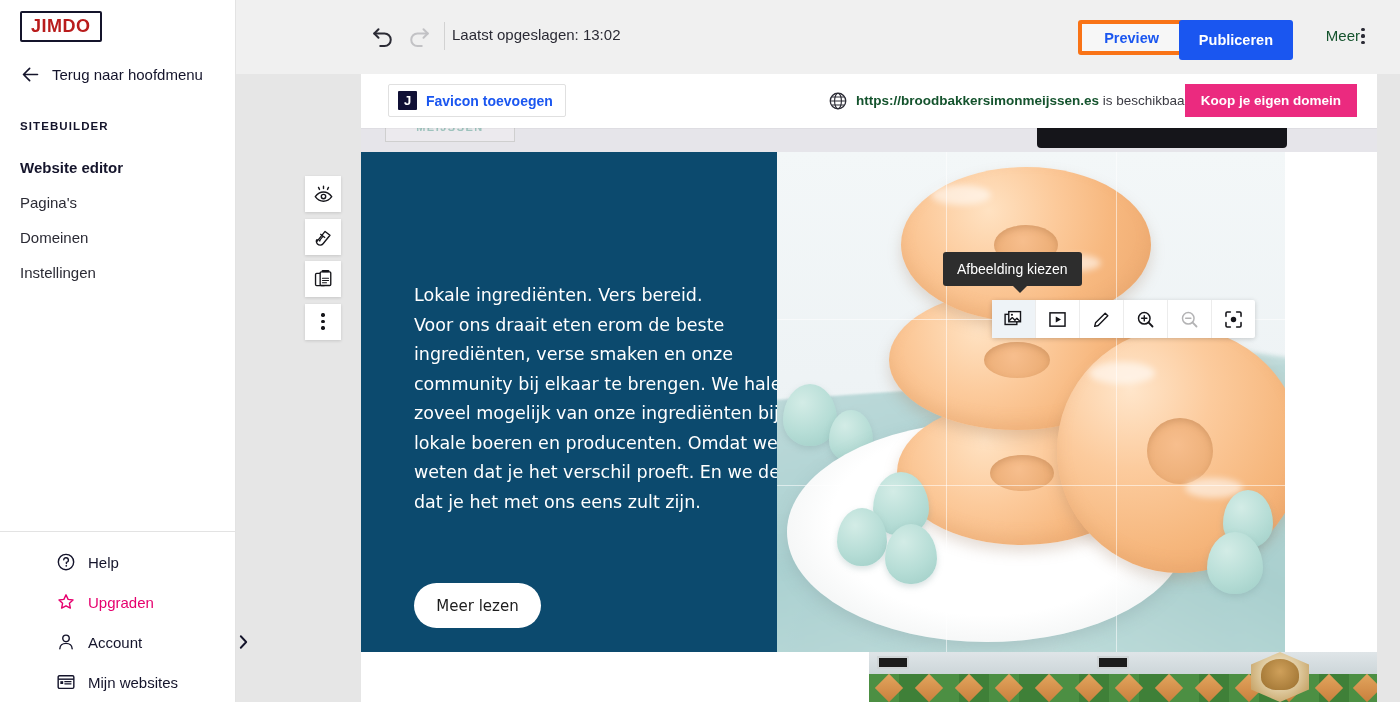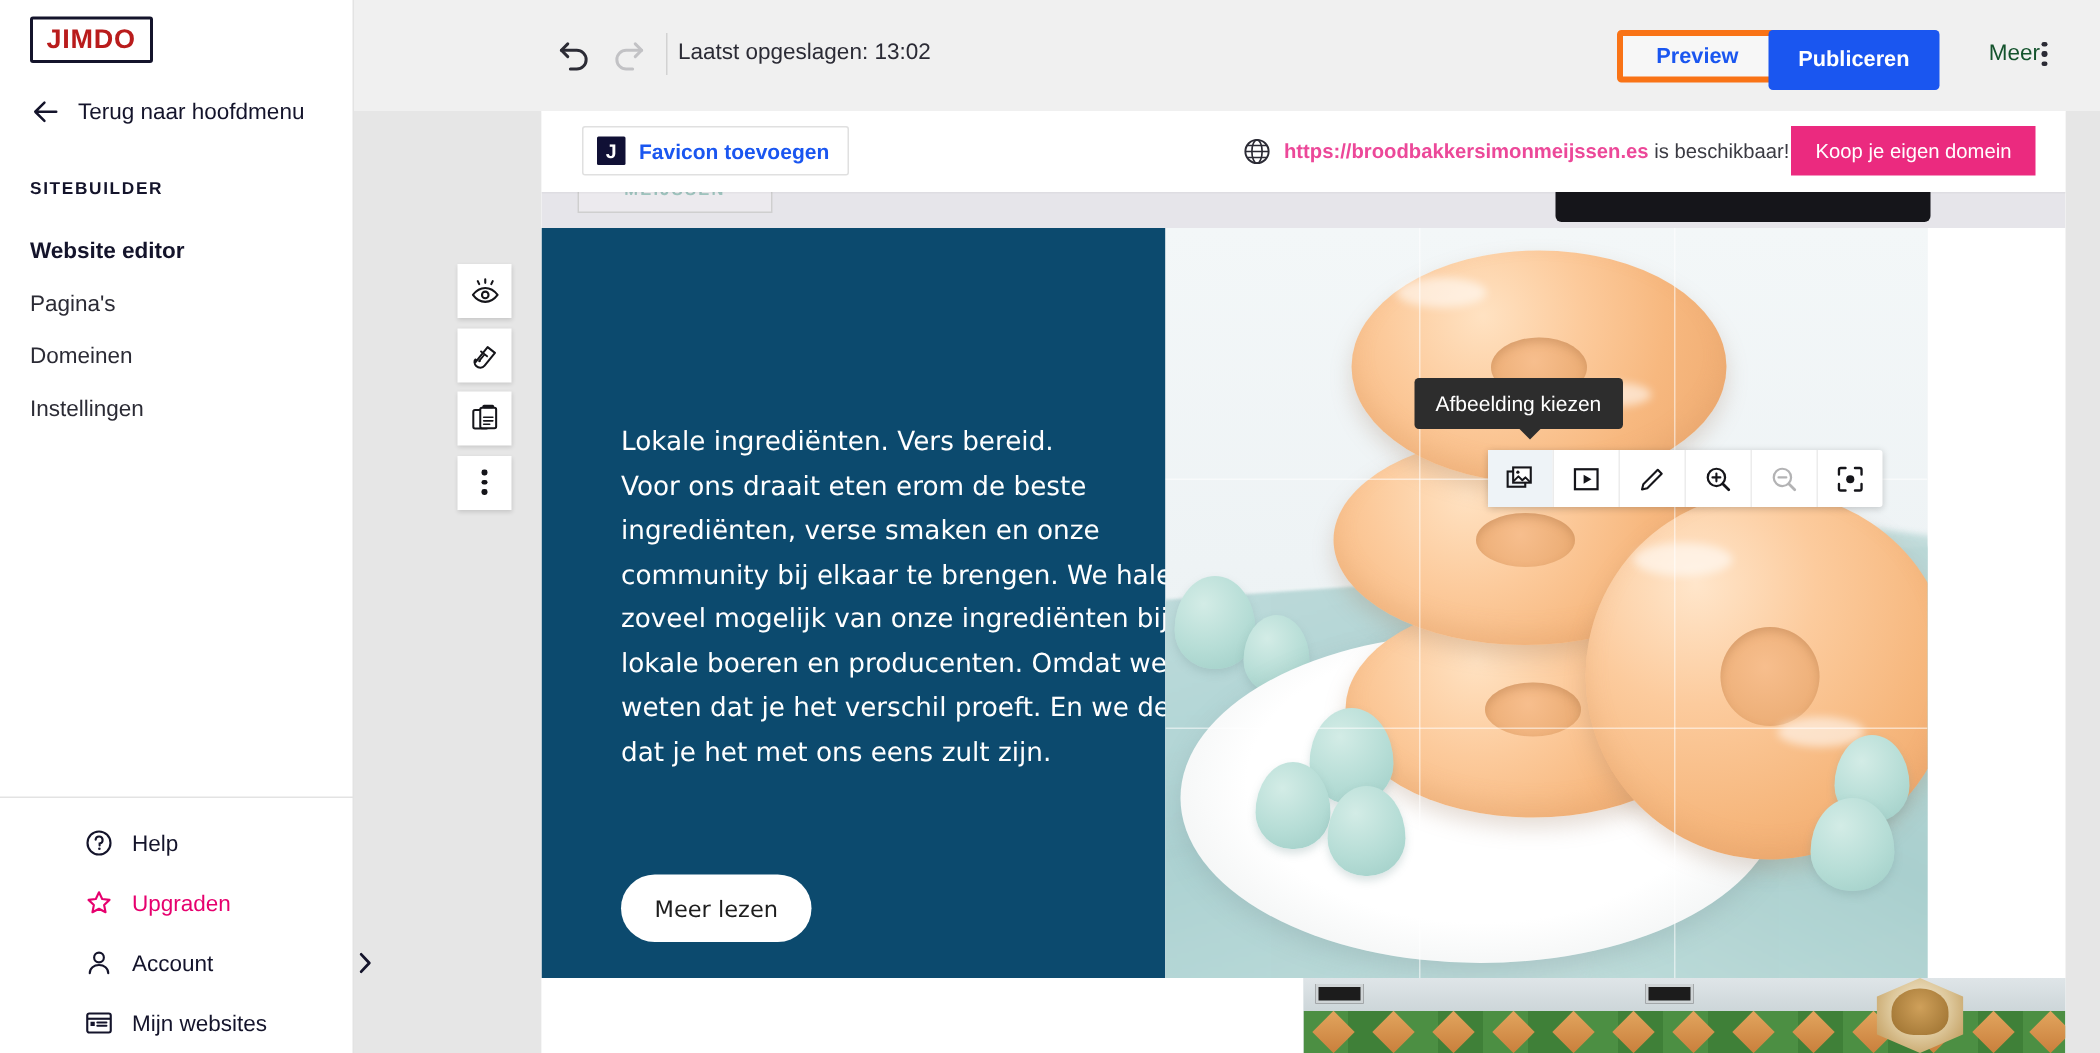--- a/index.html
+++ b/index.html
@@ -312,7 +312,7 @@
     position: absolute; left: 495px; top: 19px;
     font-size: 13.5px; color: #3b3b43;
   }
-  .domain-text b { color: #ec4899; font-weight: 700; }
+  .domain-text b { color: #14532d; font-weight: 700; }
   .buy-domain-btn {
     position: absolute; right: 20px; top: 10px;
     height: 33px; padding: 0 16px;

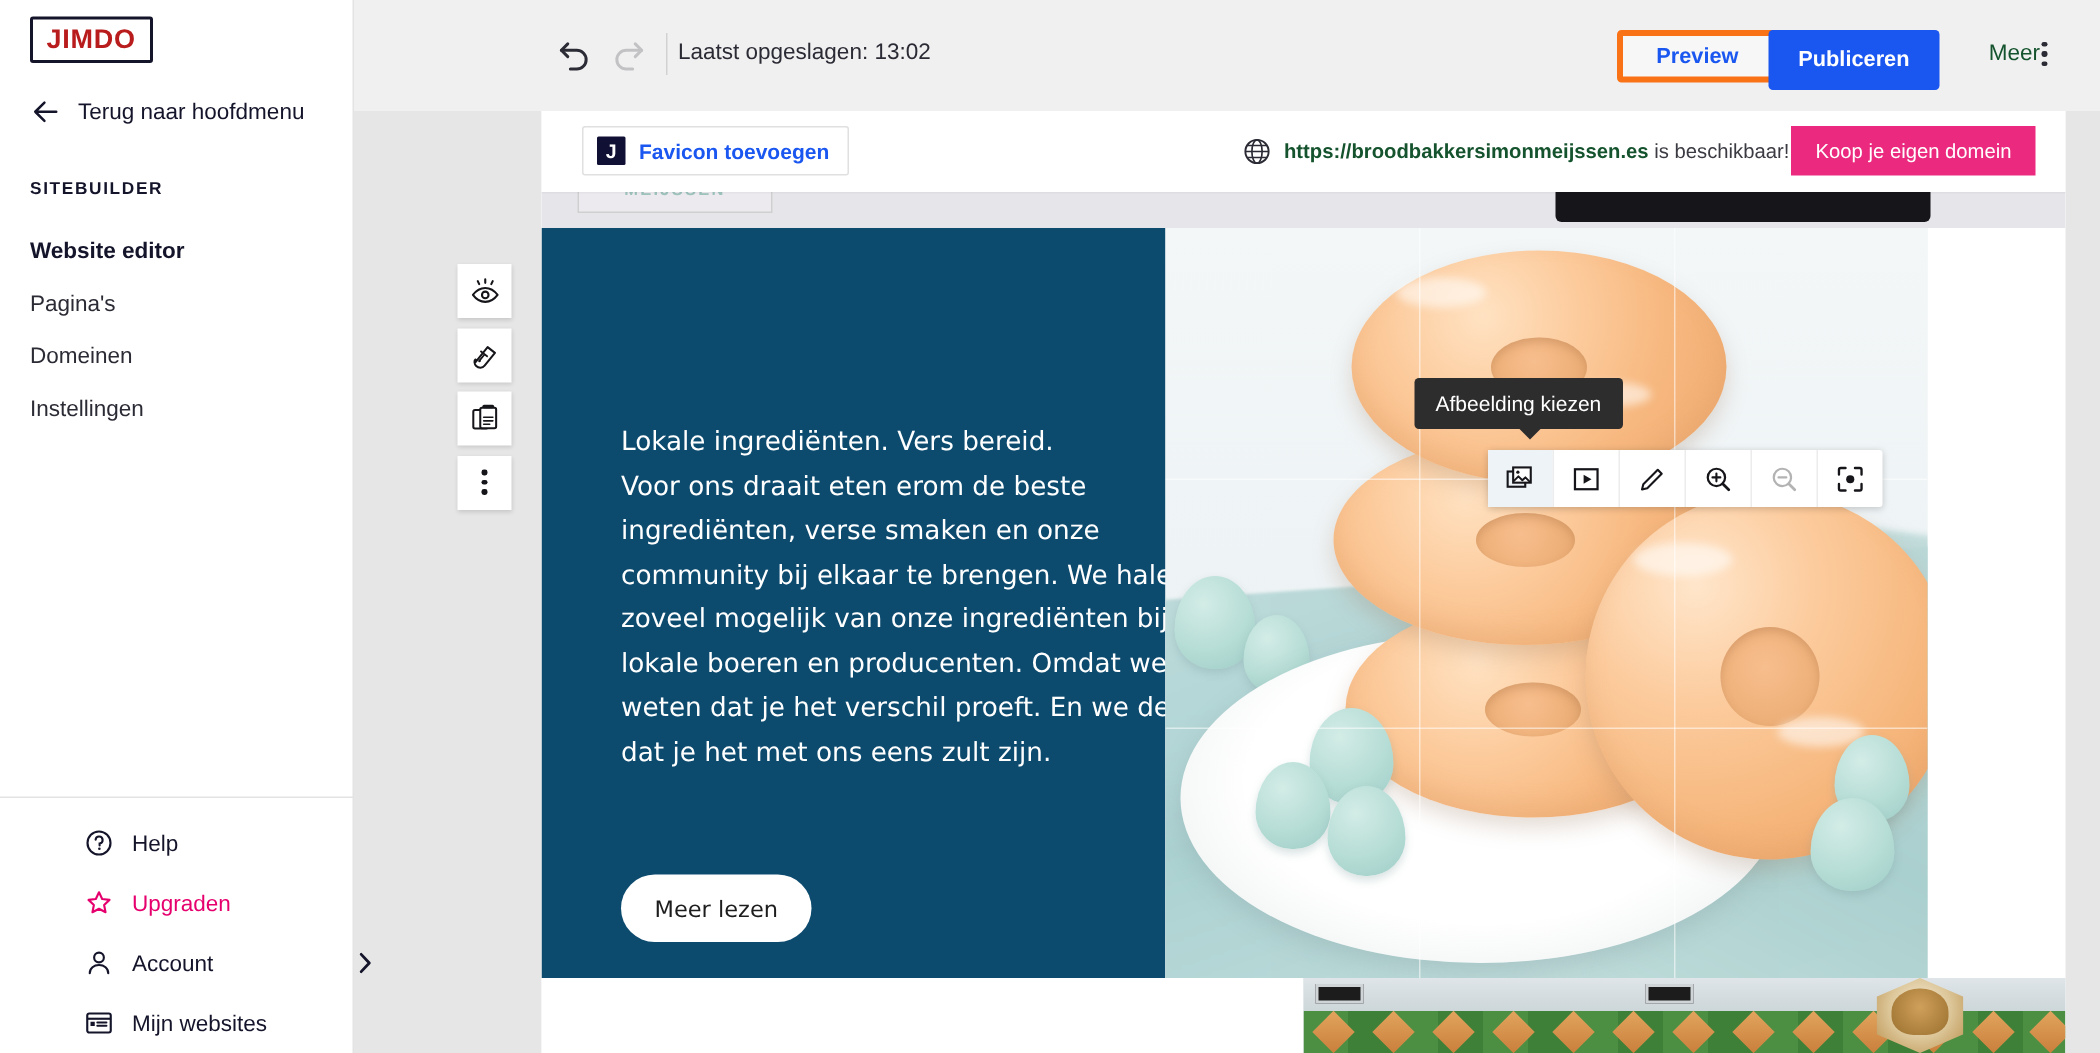--- a/index.html
+++ b/index.html
@@ -317,7 +317,7 @@
     position: absolute; right: 20px; top: 10px;
     height: 33px; padding: 0 16px;
     background: #eb2a7f; color: #fff;
-    font-size: 13.5px; font-weight: 400;
+    font-size: 13.5px; font-weight: 700;
     display: flex; align-items: center; justify-content: center;
     cursor: pointer;
   }

